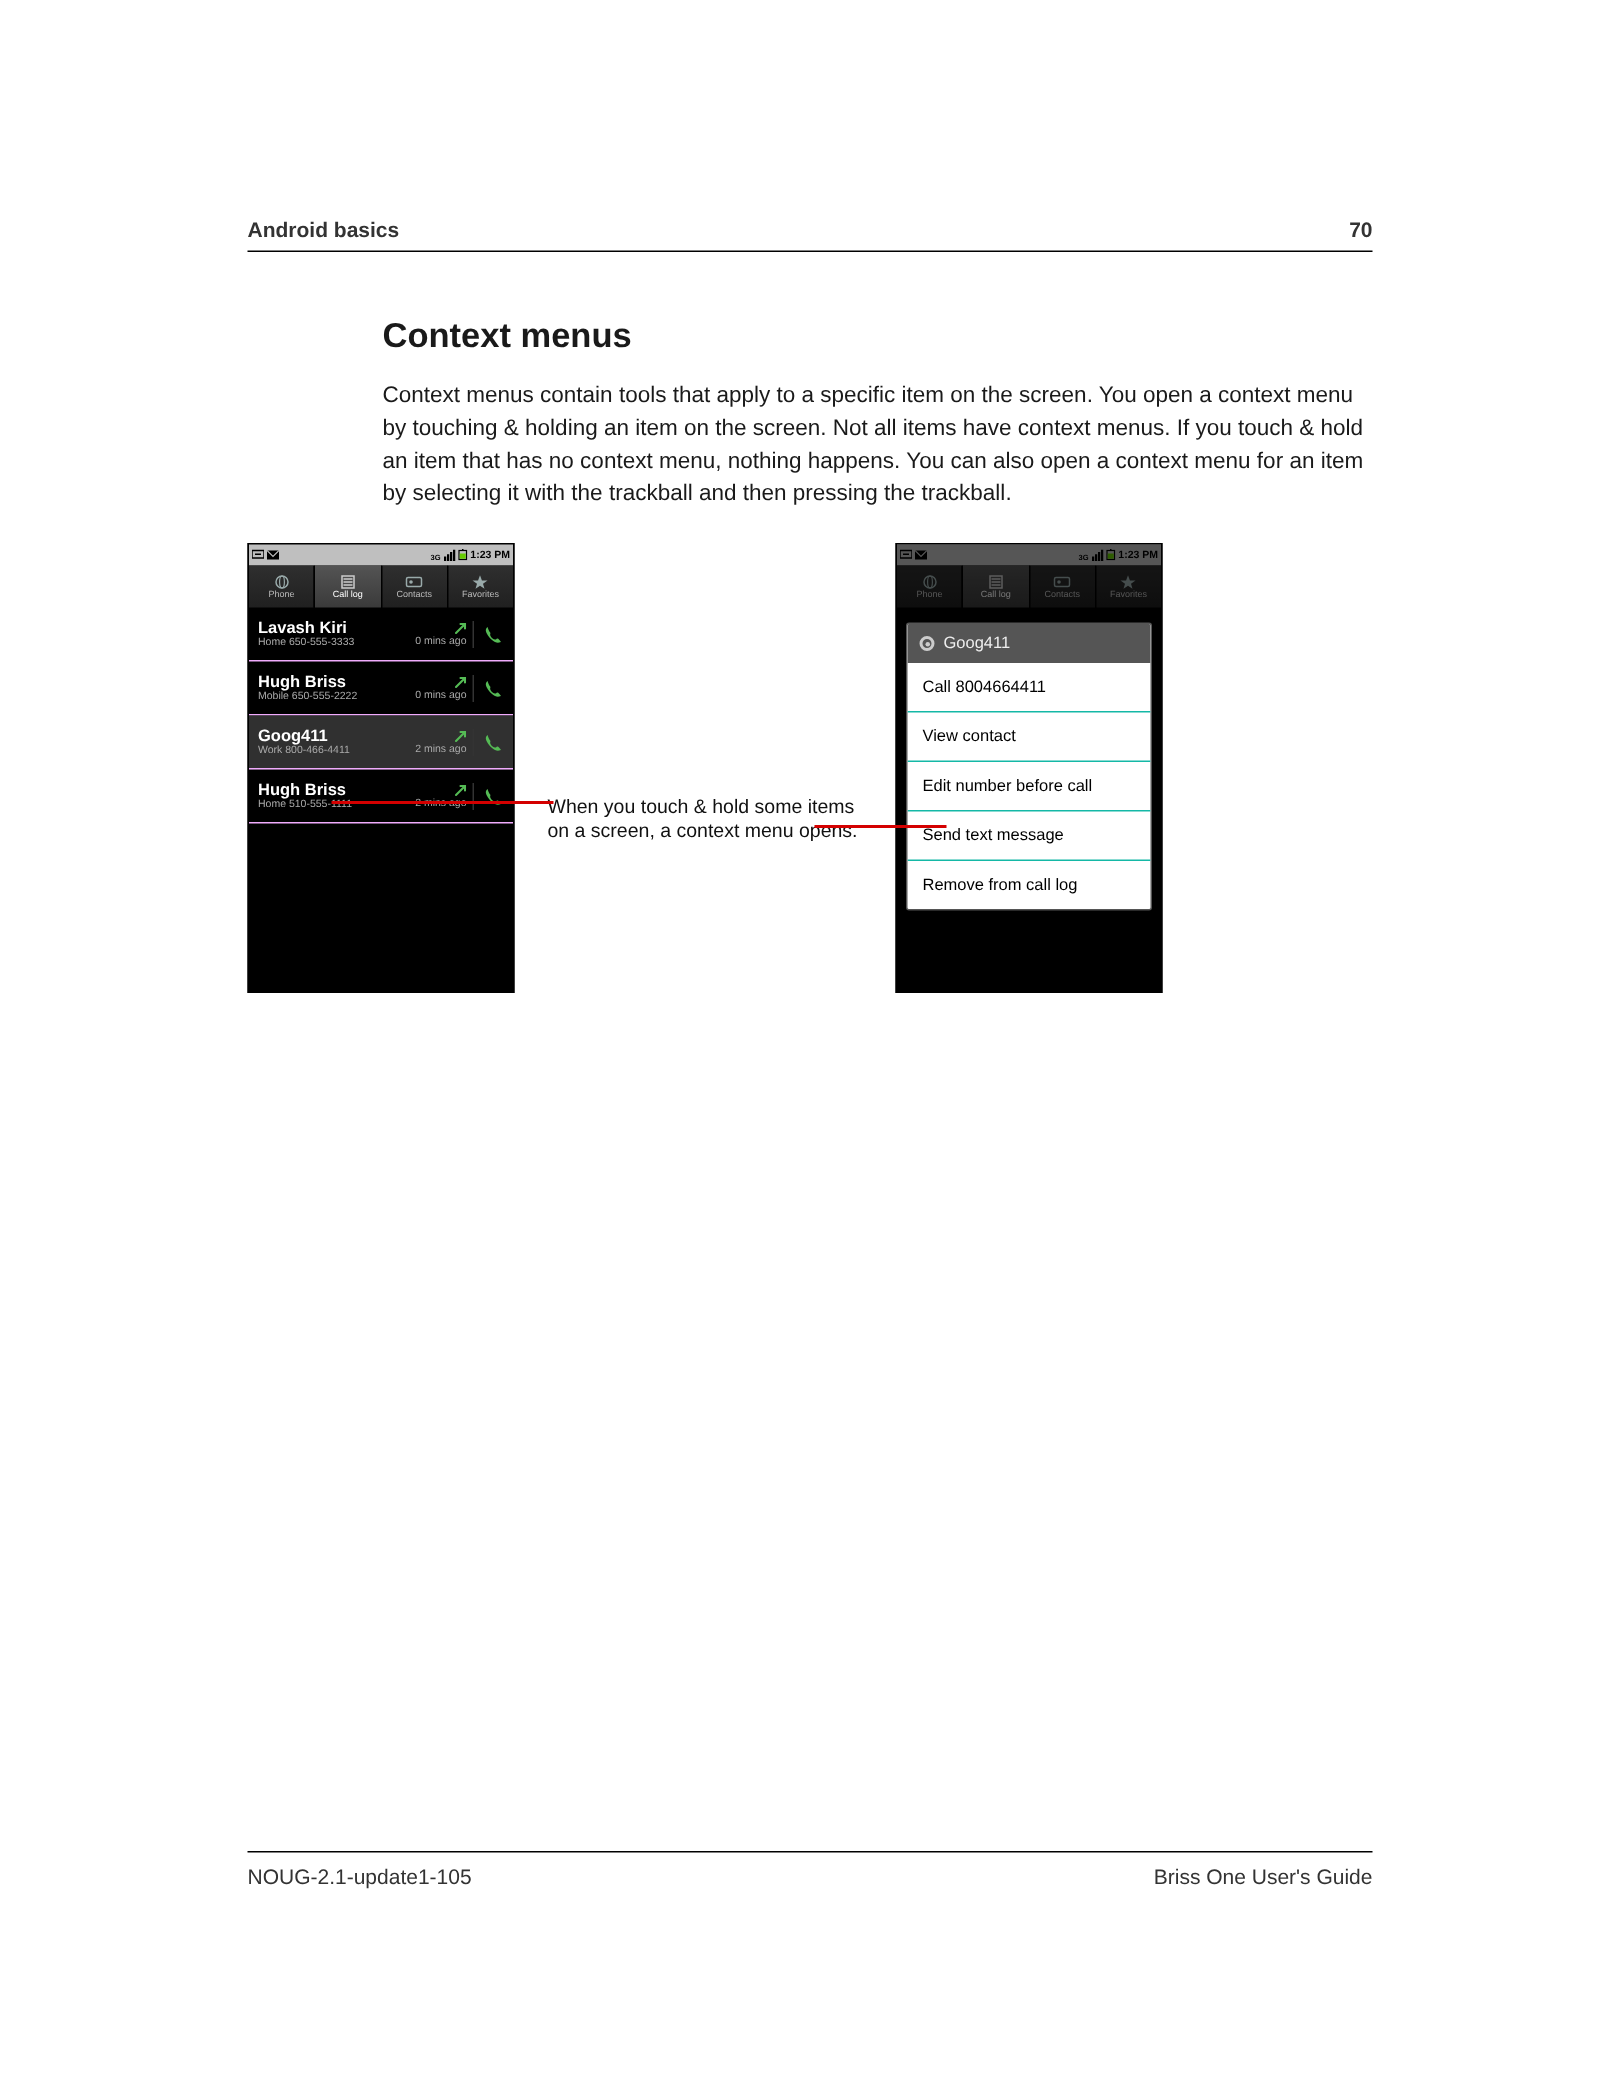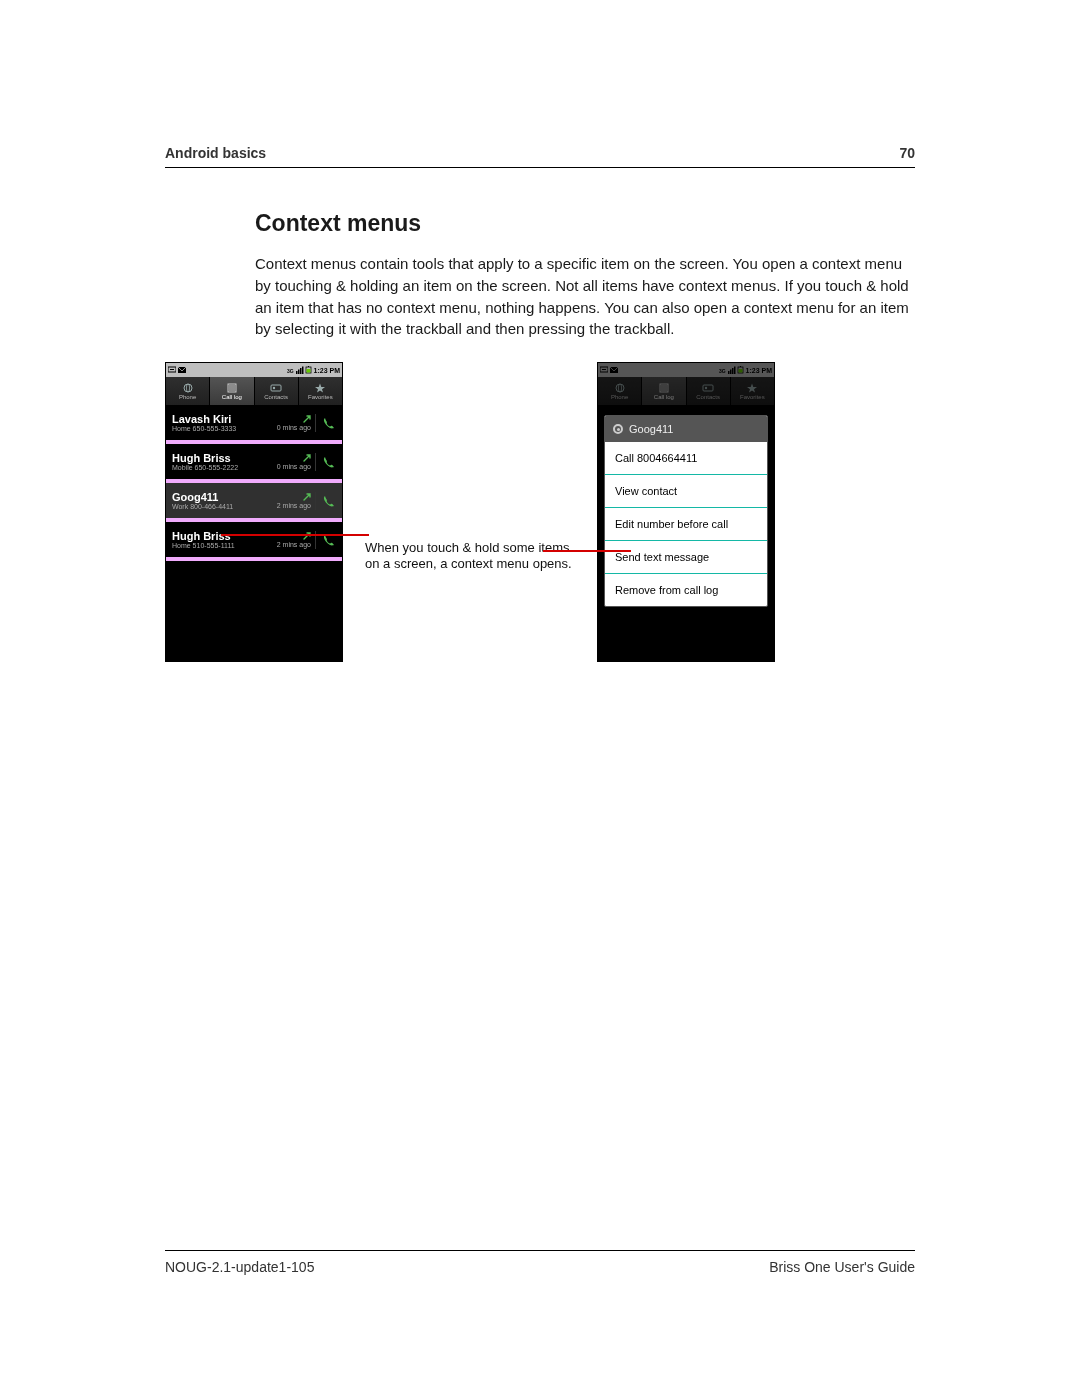--- a/index.html
+++ b/index.html
@@ -86,7 +86,7 @@
   .call-list { }
   .row {
     display:flex; align-items:center;
-    border-bottom:4px solid #f0abfc;
+    border-bottom:1px solid #f0abfc;
     height:35px;
     padding:0 4px 0 6px;
     position:relative;

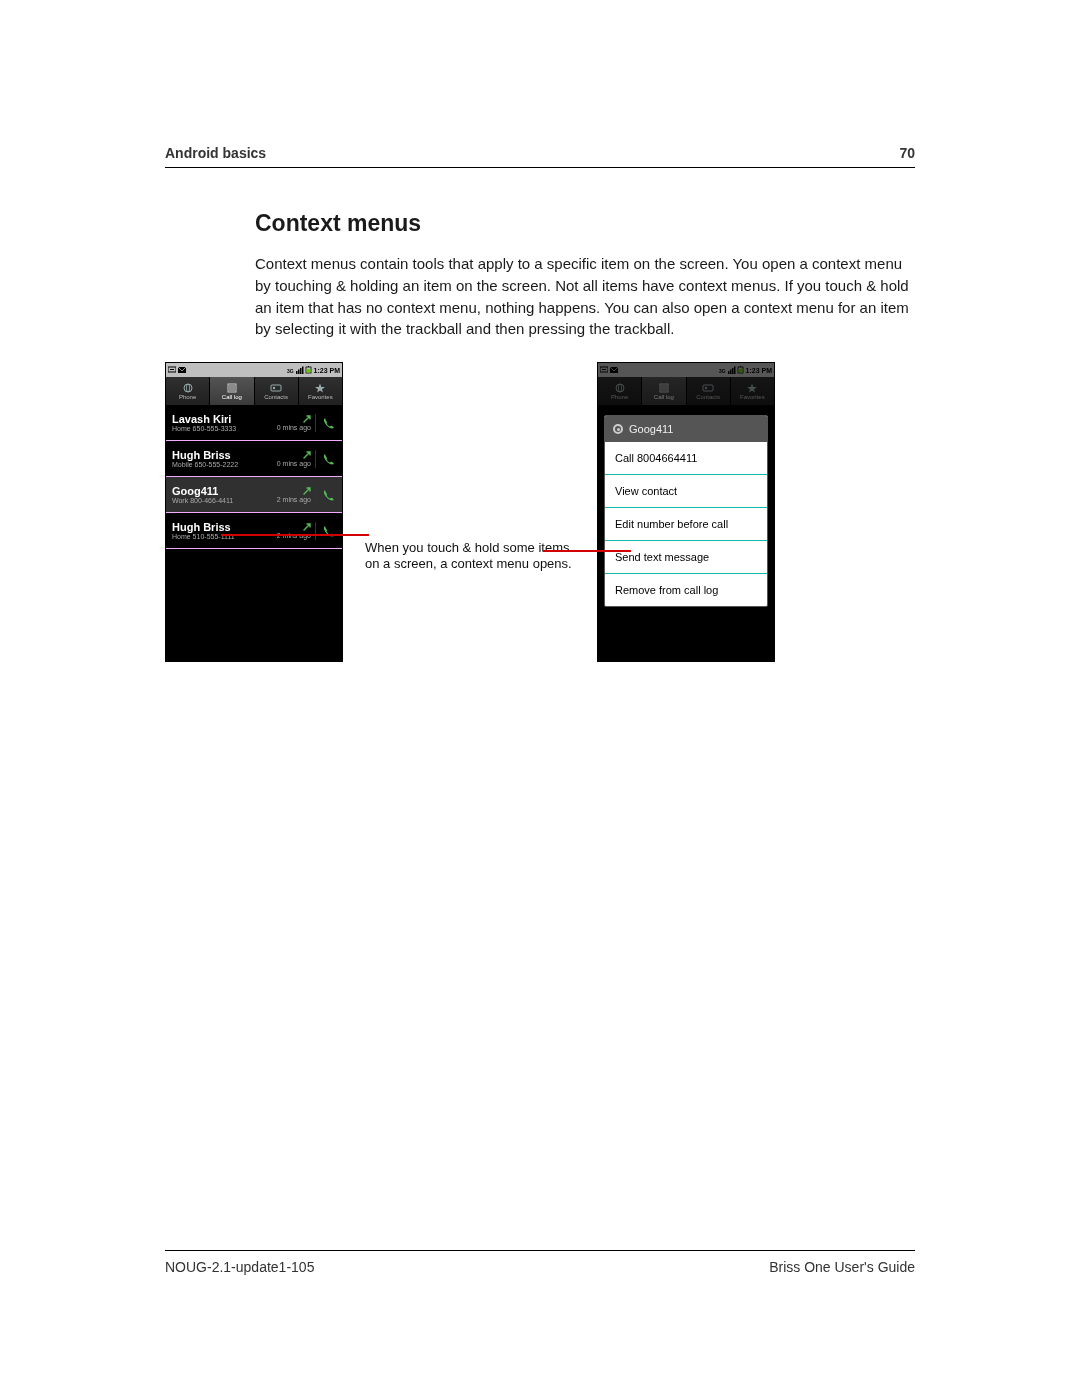--- a/index.html
+++ b/index.html
@@ -151,7 +151,7 @@
     line-height:1.25;
     white-space:nowrap;
   }
-  .callout-text.cap1 { left:200px; top:168px;margin-top:10px; }
+  .callout-text.cap1 { left:200px; top:168px; }
   .red-line {
     position:absolute;
     height:2px;

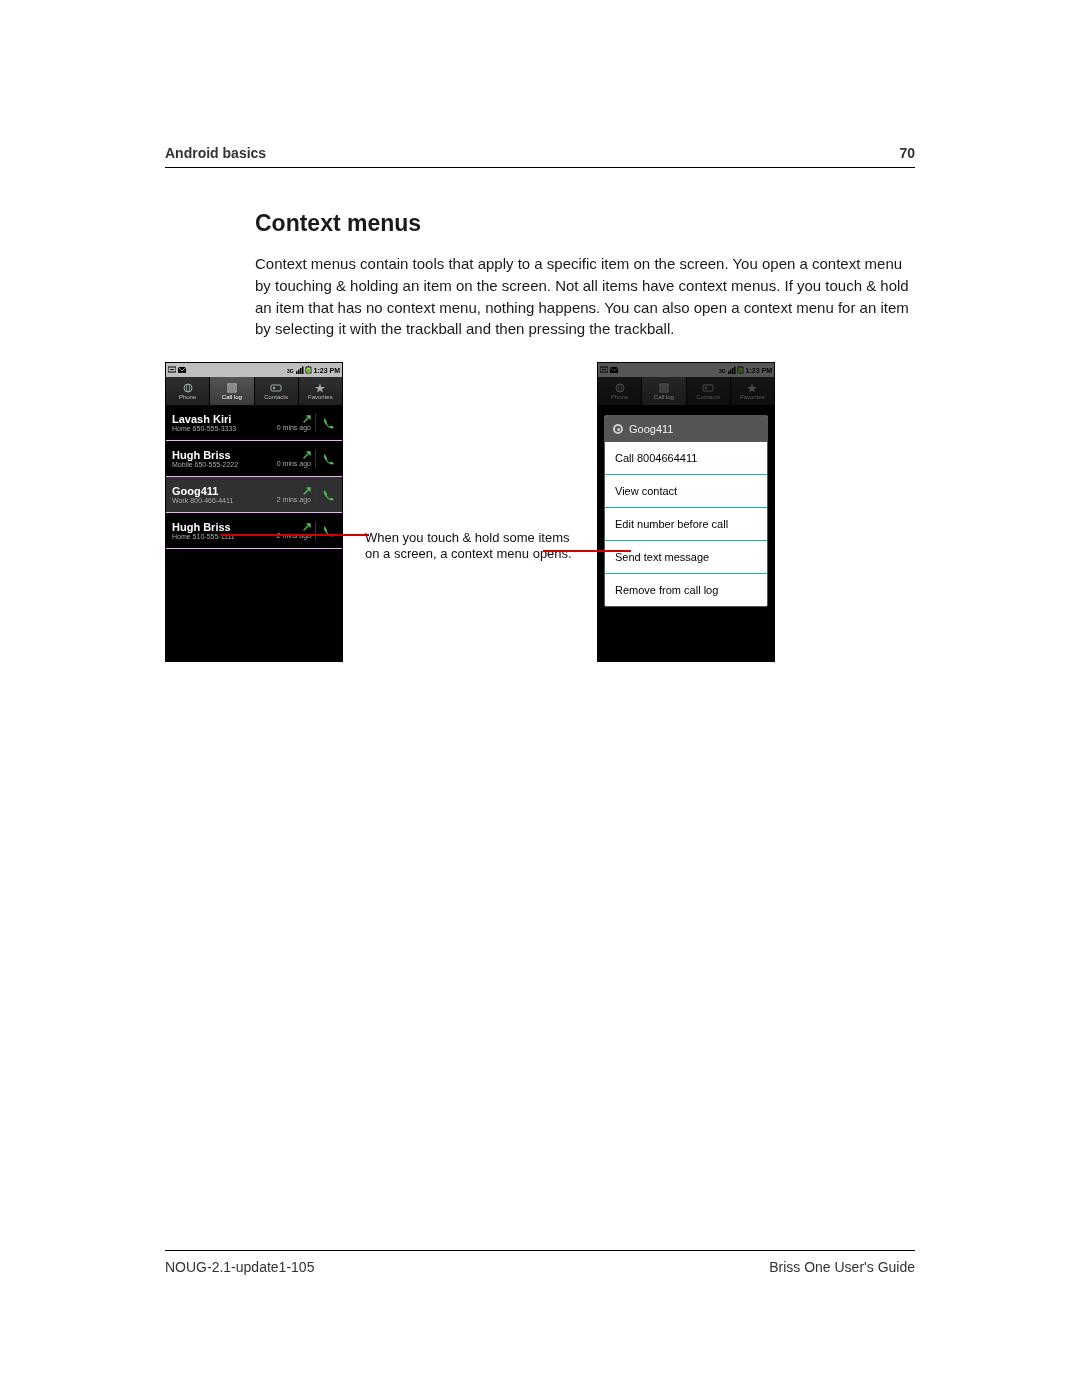--- a/index.html
+++ b/index.html
@@ -161,7 +161,7 @@
 
   .ftr-run {
     position:absolute;
-    left:165px; right:165px; bottom:122px;
+    left:165px; right:165px; bottom:138px;
     border-top:1px solid #000;
     padding-top:8px;
     display:flex; justify-content:space-between;

